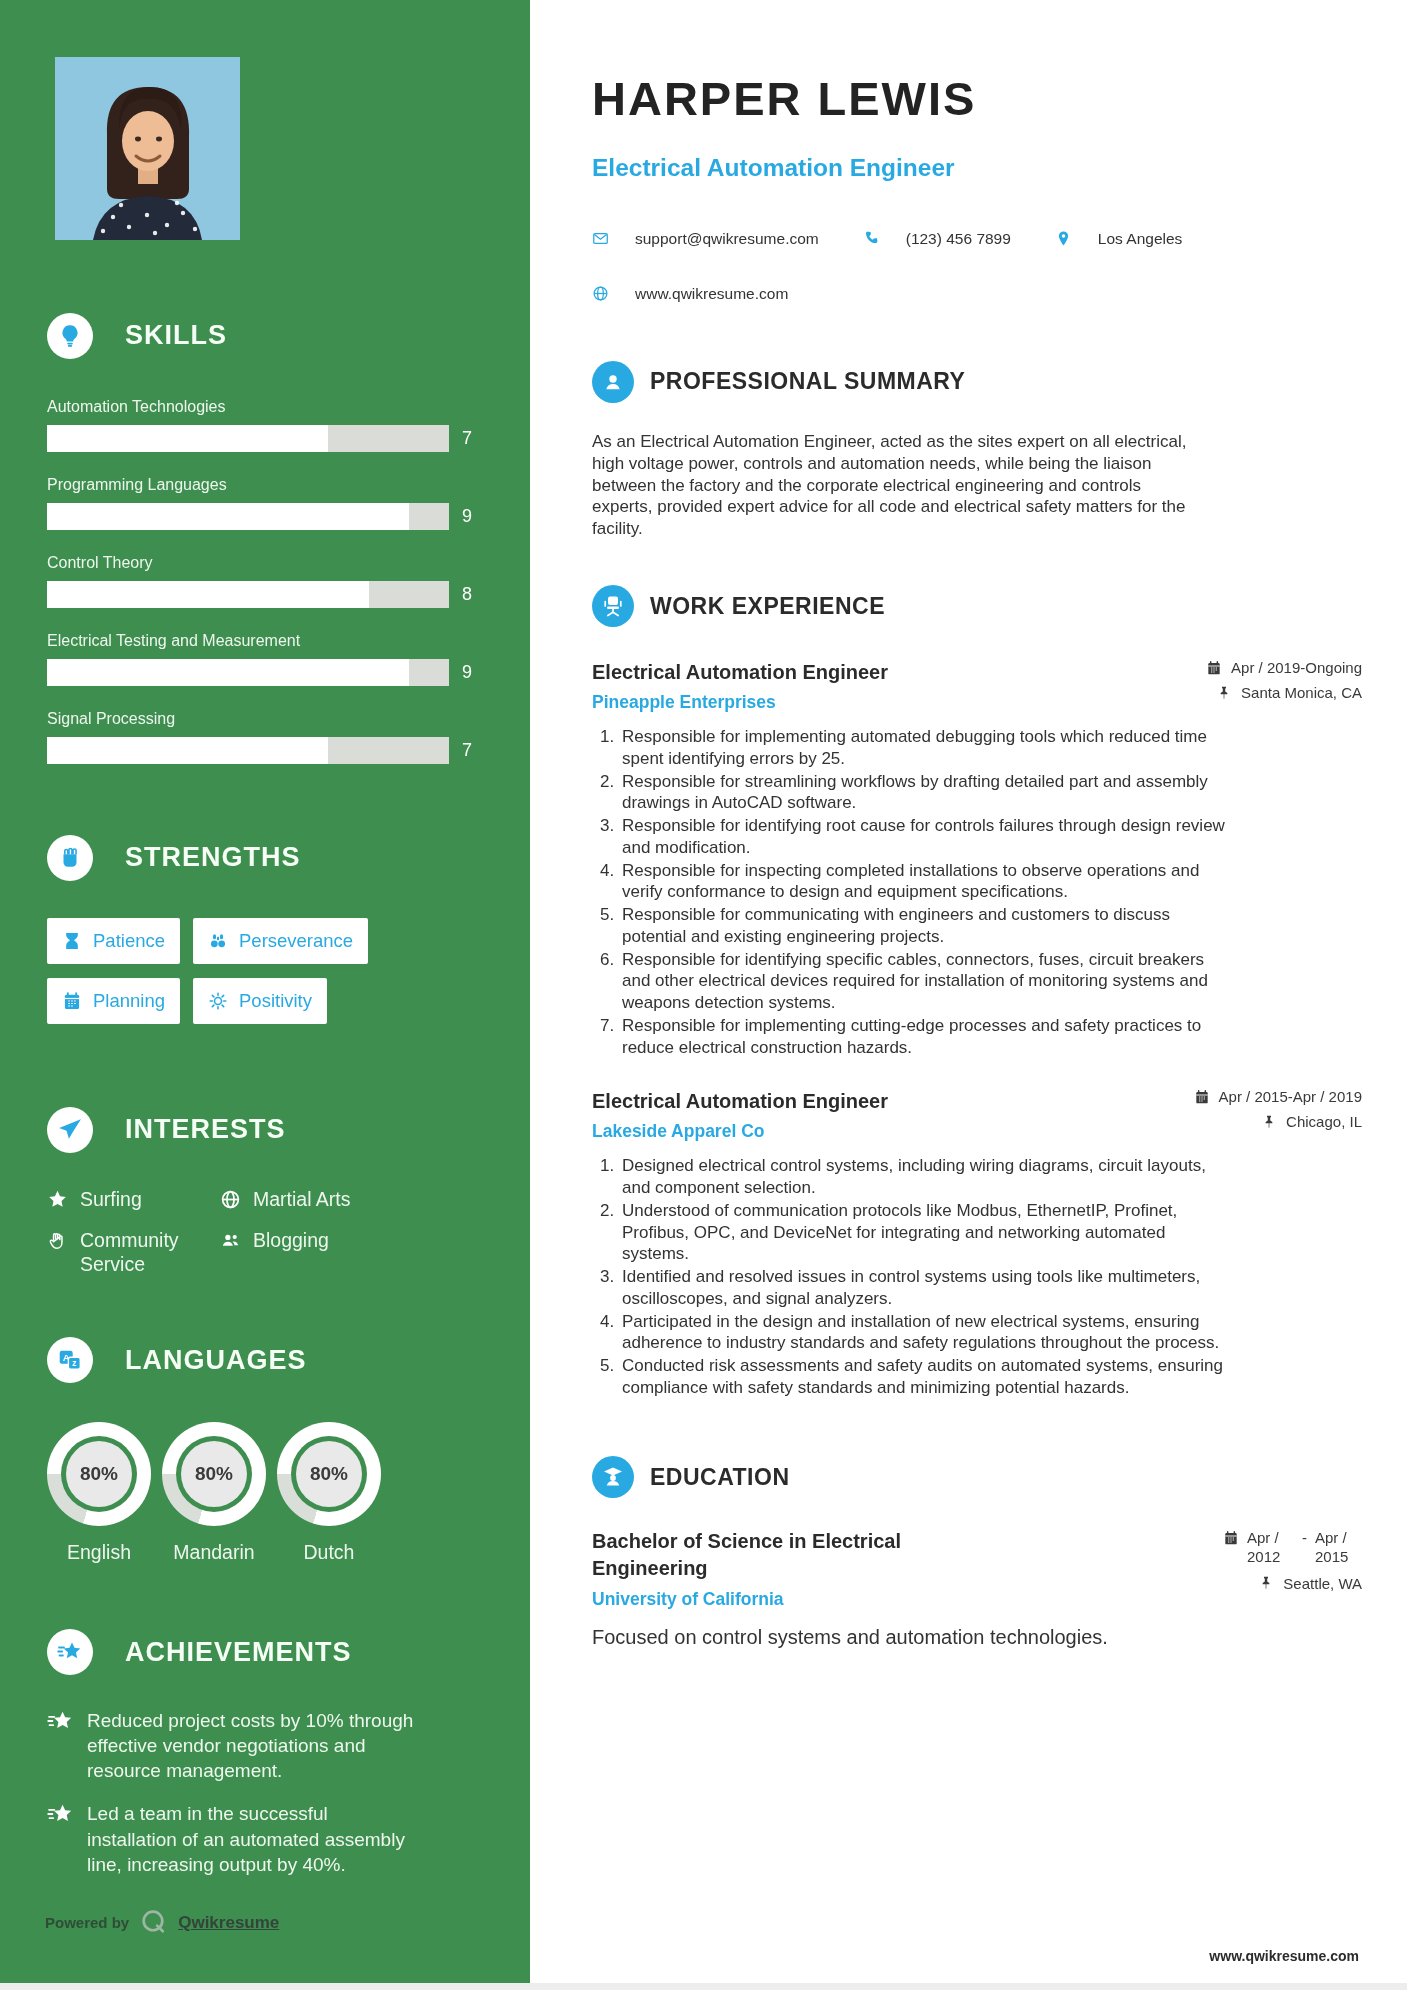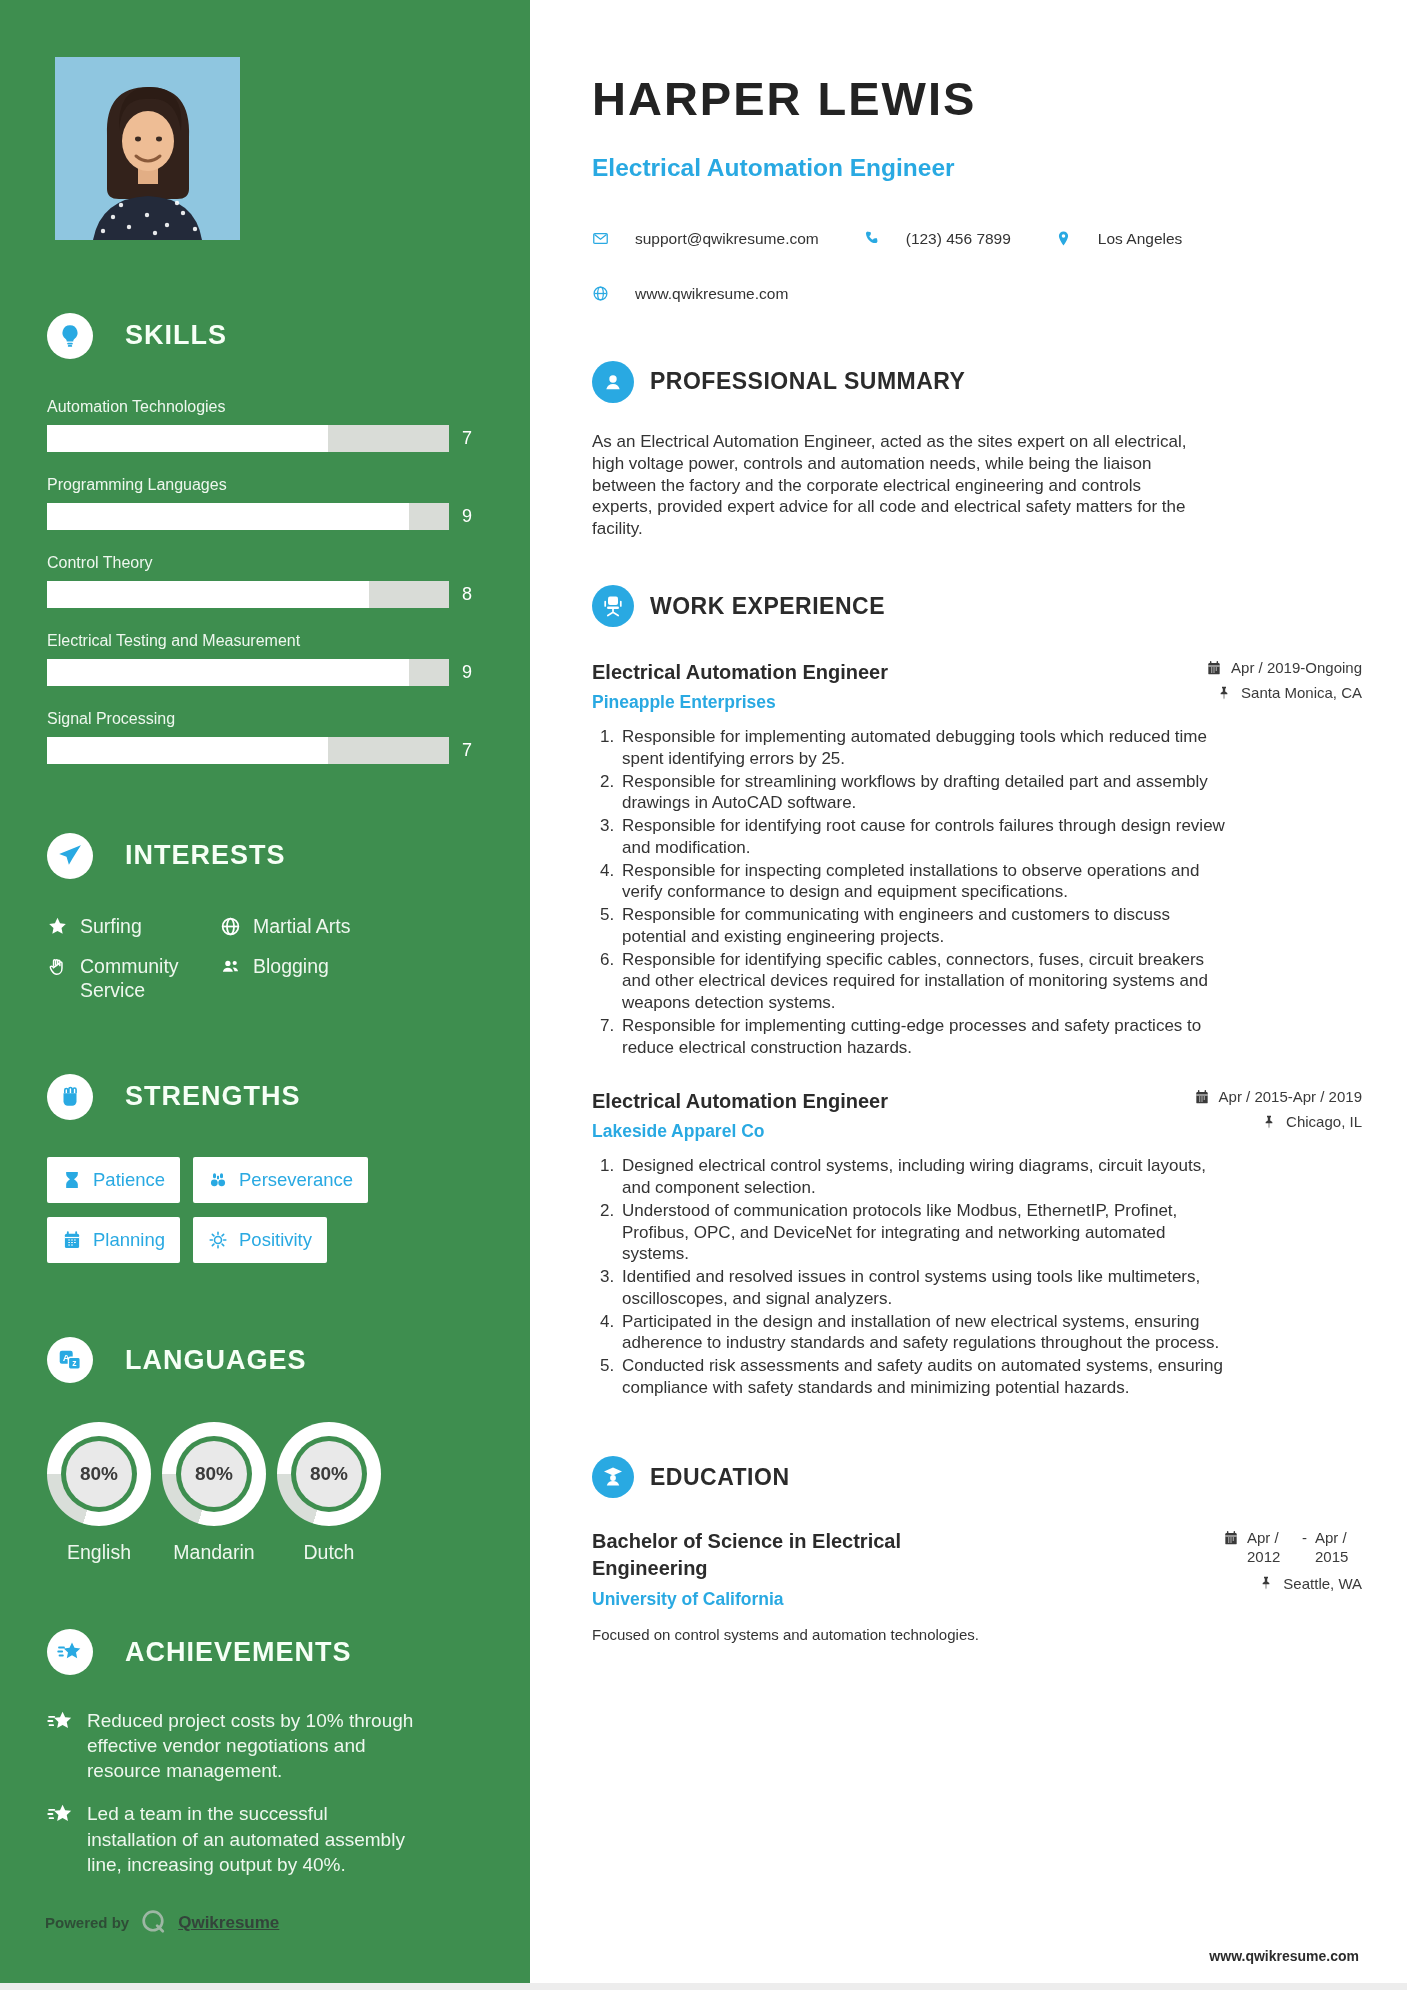--- a/index.html
+++ b/index.html
@@ -178,49 +178,6 @@
         </div>
       </section>
 
-      <section class="sb-section interests">
-        <div class="sb-h">
-          <span class="sb-circle">
-            <svg viewBox="0 0 24 24">
-                <path d="M22 2 2 10.2l6.8 2.6L11 20l3.2-5.4L22 2z" fill="currentColor"></path>
-                <path d="M8.8 12.8 22 2l-9.8 12.6z" fill="currentColor" opacity="0.7"></path>
-              </svg>
-          </span>
-          <h2 class="sb-title">INTERESTS</h2>
-        </div>
-        <div class="int-grid">
-          <div class="int-item">
-            <svg viewBox="0 0 24 24">
-                <path d="M12 2l2.9 6.2 6.6.8-4.9 4.6 1.3 6.6L12 17l-5.9 3.2 1.3-6.6L2.5 9l6.6-.8z" fill="currentColor"></path>
-              </svg>
-            <span>Surfing</span>
-          </div>
-          <div class="int-item">
-            <svg viewBox="0 0 24 24" fill="none" stroke="currentColor" stroke-width="2">
-                <circle cx="12" cy="12" r="9"></circle>
-                <ellipse cx="12" cy="12" rx="4" ry="9"></ellipse>
-                <path d="M3.5 12h17"></path>
-              </svg>
-            <span>Martial Arts</span>
-          </div>
-          <div class="int-item">
-            <svg viewBox="0 0 24 24" fill="none" stroke="currentColor" stroke-width="1.7" stroke-linecap="round">
-                <path d="M7.5 11V5.5a1.2 1.2 0 0 1 2.4 0V10m0-4.5a1.2 1.2 0 0 1 2.4 0V10m0-4a1.2 1.2 0 0 1 2.4 0V11m0-3a1.2 1.2 0 0 1 2.4 0V14c0 4.2-2.6 6.8-5.9 6.8-2.9 0-4.3-1.6-5.8-4.1-.8-1.3-2-3.9-1.3-4.6.8-.8 2.3-.3 3.3 1.2z"></path>
-              </svg>
-            <span style="width:110px;display:inline-block;">Community Service</span>
-          </div>
-          <div class="int-item">
-            <svg viewBox="0 0 24 24" fill="currentColor">
-                <circle cx="9" cy="8.5" r="3"></circle>
-                <path d="M3.3 18c.6-3 2.8-4.6 5.7-4.6s5.1 1.6 5.7 4.6z"></path>
-                <circle cx="16.8" cy="8" r="2.4"></circle>
-                <path d="M15.6 13.2c2.6 0 4.5 1.5 5.1 4.3h-4.2c-.2-1.8-.9-3.2-2-4.1z"></path>
-              </svg>
-            <span>Blogging</span>
-          </div>
-        </div>
-      </section>
-
       <section class="sb-section strengths">
         <div class="sb-h">
           <span class="sb-circle">
@@ -262,6 +219,49 @@
               </svg>
             <span>Positivity</span>
           </span>
+        </div>
+      </section>
+
+      <section class="sb-section interests">
+        <div class="sb-h">
+          <span class="sb-circle">
+            <svg viewBox="0 0 24 24">
+                <path d="M22 2 2 10.2l6.8 2.6L11 20l3.2-5.4L22 2z" fill="currentColor"></path>
+                <path d="M8.8 12.8 22 2l-9.8 12.6z" fill="currentColor" opacity="0.7"></path>
+              </svg>
+          </span>
+          <h2 class="sb-title">INTERESTS</h2>
+        </div>
+        <div class="int-grid">
+          <div class="int-item">
+            <svg viewBox="0 0 24 24">
+                <path d="M12 2l2.9 6.2 6.6.8-4.9 4.6 1.3 6.6L12 17l-5.9 3.2 1.3-6.6L2.5 9l6.6-.8z" fill="currentColor"></path>
+              </svg>
+            <span>Surfing</span>
+          </div>
+          <div class="int-item">
+            <svg viewBox="0 0 24 24" fill="none" stroke="currentColor" stroke-width="2">
+                <circle cx="12" cy="12" r="9"></circle>
+                <ellipse cx="12" cy="12" rx="4" ry="9"></ellipse>
+                <path d="M3.5 12h17"></path>
+              </svg>
+            <span>Martial Arts</span>
+          </div>
+          <div class="int-item">
+            <svg viewBox="0 0 24 24" fill="none" stroke="currentColor" stroke-width="1.7" stroke-linecap="round">
+                <path d="M7.5 11V5.5a1.2 1.2 0 0 1 2.4 0V10m0-4.5a1.2 1.2 0 0 1 2.4 0V10m0-4a1.2 1.2 0 0 1 2.4 0V11m0-3a1.2 1.2 0 0 1 2.4 0V14c0 4.2-2.6 6.8-5.9 6.8-2.9 0-4.3-1.6-5.8-4.1-.8-1.3-2-3.9-1.3-4.6.8-.8 2.3-.3 3.3 1.2z"></path>
+              </svg>
+            <span style="width:110px;display:inline-block;">Community Service</span>
+          </div>
+          <div class="int-item">
+            <svg viewBox="0 0 24 24" fill="currentColor">
+                <circle cx="9" cy="8.5" r="3"></circle>
+                <path d="M3.3 18c.6-3 2.8-4.6 5.7-4.6s5.1 1.6 5.7 4.6z"></path>
+                <circle cx="16.8" cy="8" r="2.4"></circle>
+                <path d="M15.6 13.2c2.6 0 4.5 1.5 5.1 4.3h-4.2c-.2-1.8-.9-3.2-2-4.1z"></path>
+              </svg>
+            <span>Blogging</span>
+          </div>
         </div>
       </section>
 

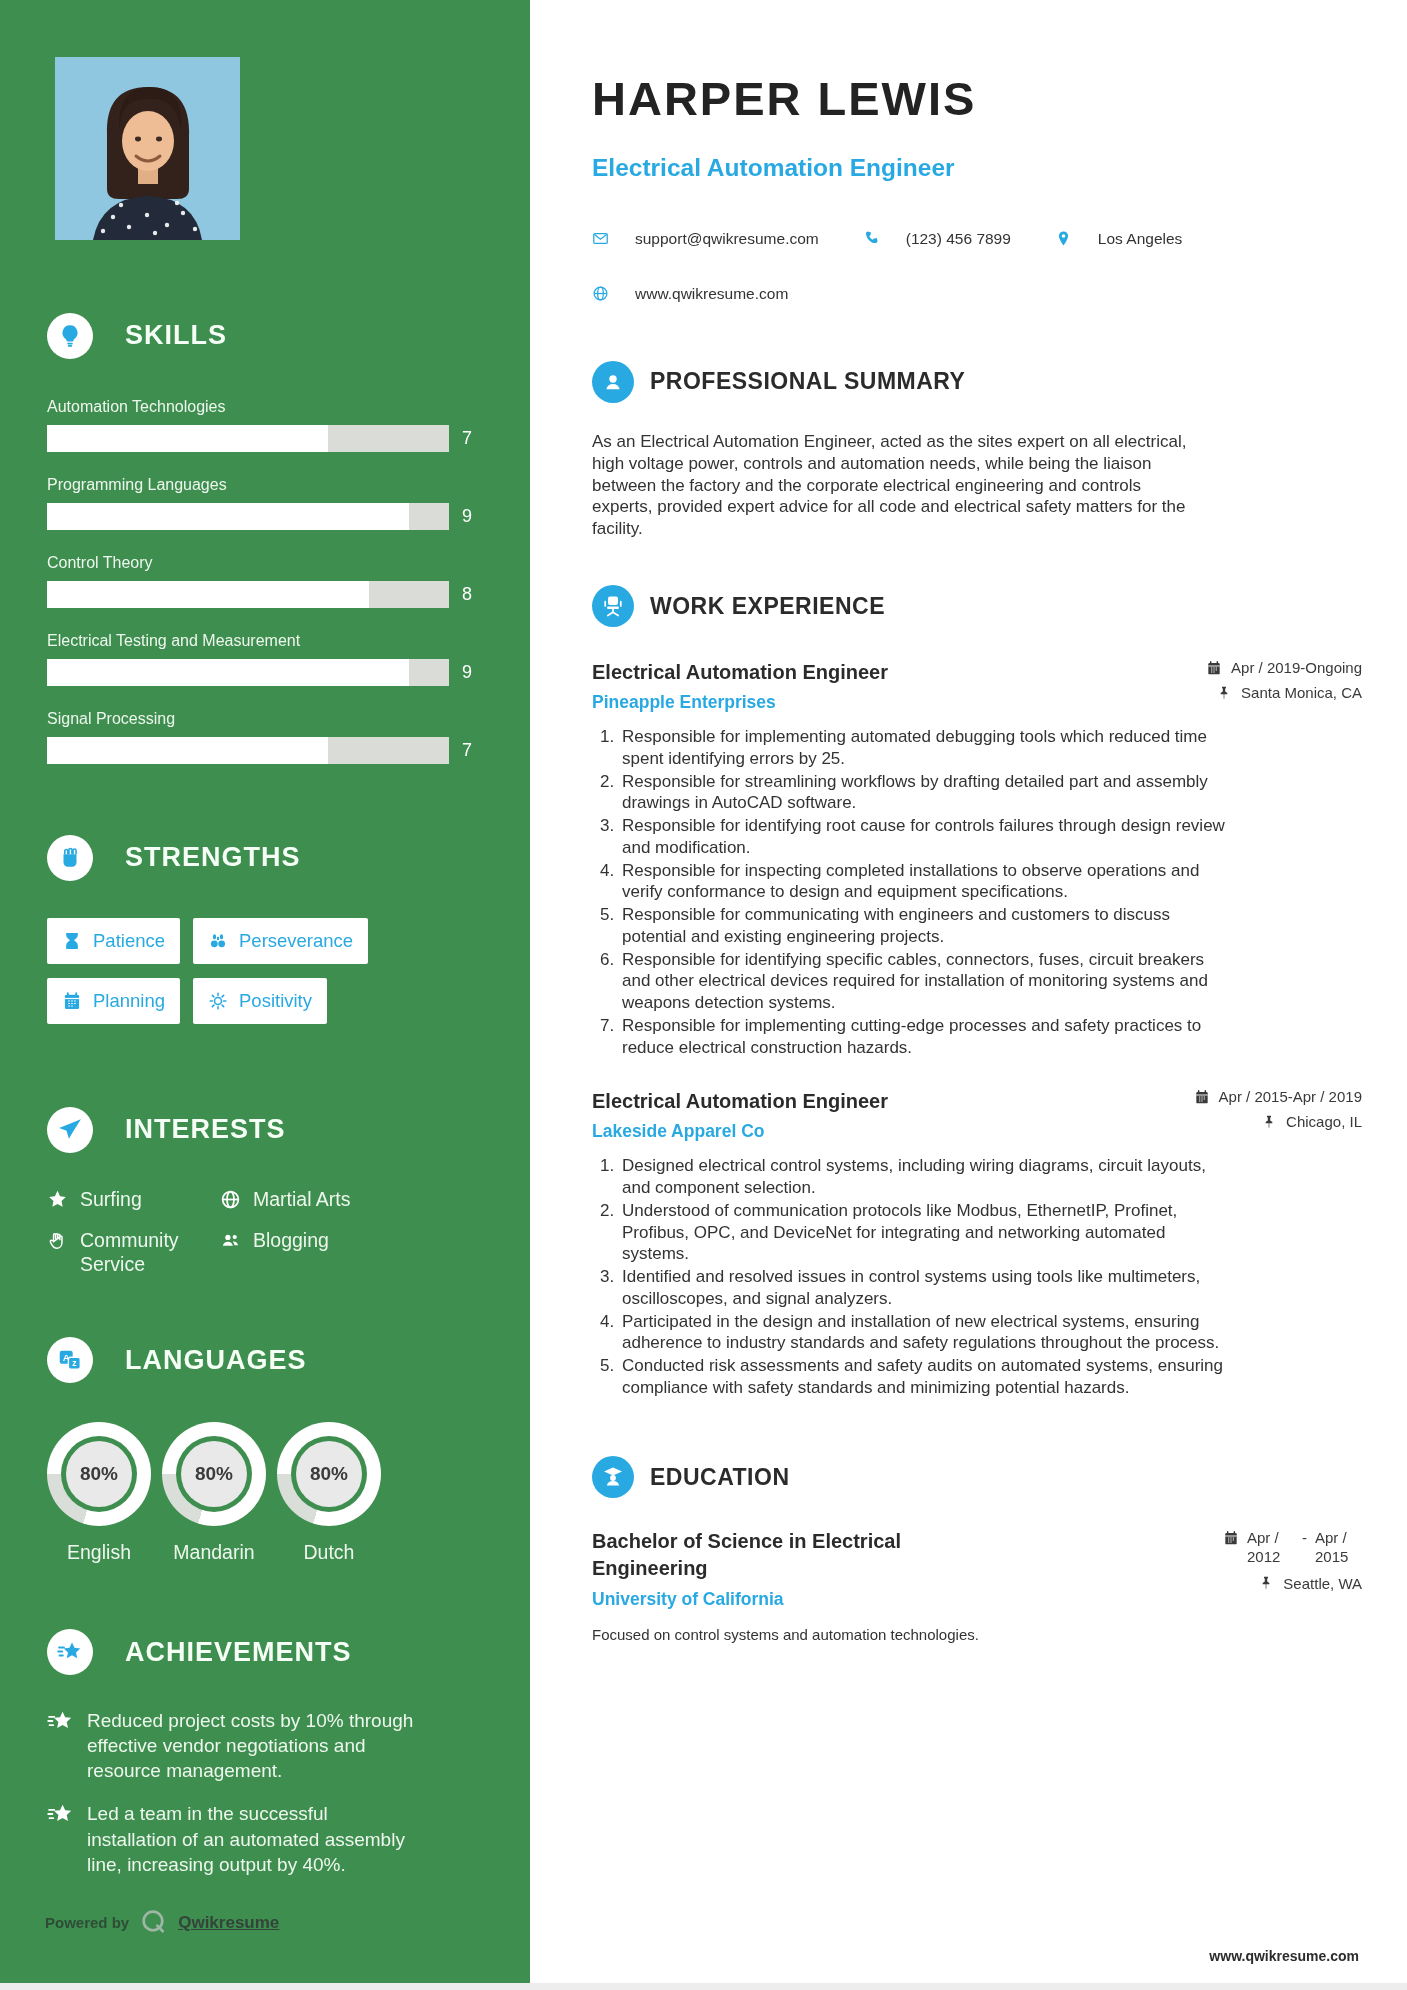--- a/index.html
+++ b/index.html
@@ -84,7 +84,7 @@
   .edu-dates svg{width:16px;height:16px;margin-top:2px;color:#3a3a3a;}
   .mini-date{width:47px;line-height:1.3;}
   .dash{line-height:1.3;}
-  .edu-note{margin-top:16px;font-size:15px;color:#333;}
+  .edu-note{margin-top:16px;font-size:20px;color:#333;}
   .m-footer{position:absolute;right:48px;bottom:26px;font-size:14px;font-weight:600;color:#2b2b2b;}
 </style>
 </head>

